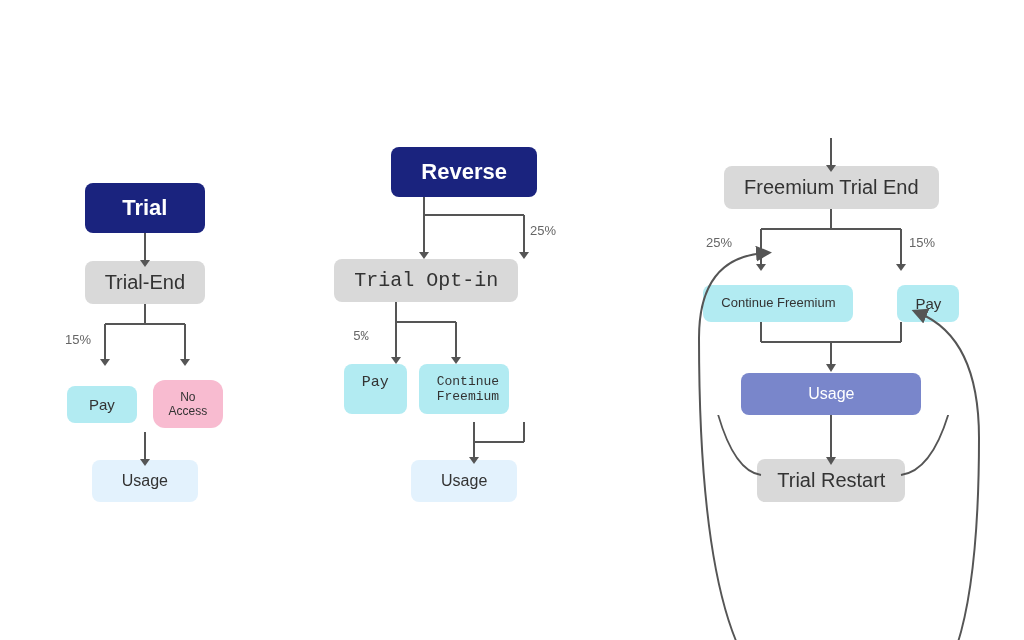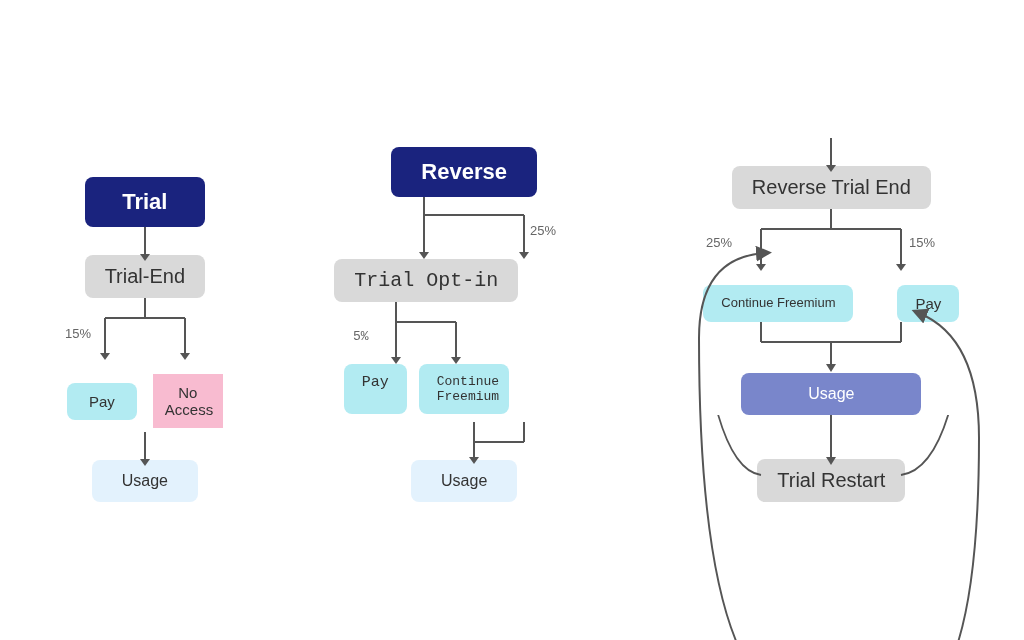--- a/index.html
+++ b/index.html
@@ -219,7 +219,7 @@
 
   <div class="column col3" style="position:relative;">
     <div class="arrow-down"></div>
-    <div class="box-gray" style="min-width:160px;">Reverse Trial End</div>
+    <div class="box-gray" style="min-width:160px;">Freemium Trial End</div>
 
     <div style="position:relative; width:300px; height:80px;">
       <svg width="300" height="80">

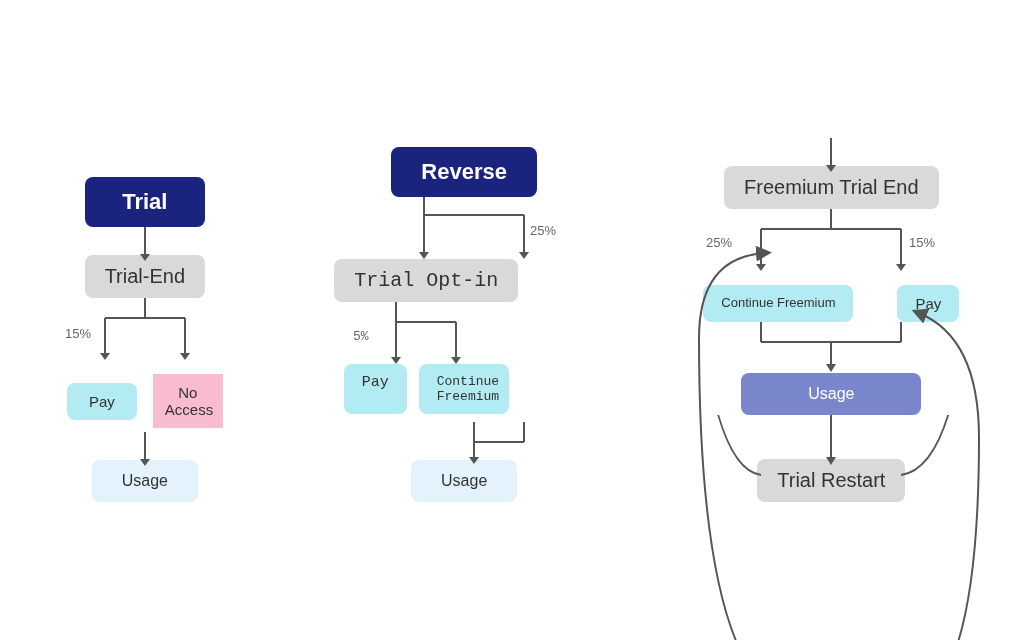--- a/index.html
+++ b/index.html
@@ -62,9 +62,9 @@
     .box-pink {
       background: #f8bbd0;
       color: #333;
-      border-radius: 0;
+      border-radius: 12px;
       padding: 10px 12px;
-      font-size: 15px;
+      font-size: 12px;
       font-weight: 500;
       text-align: center;
       min-width: 70px;

